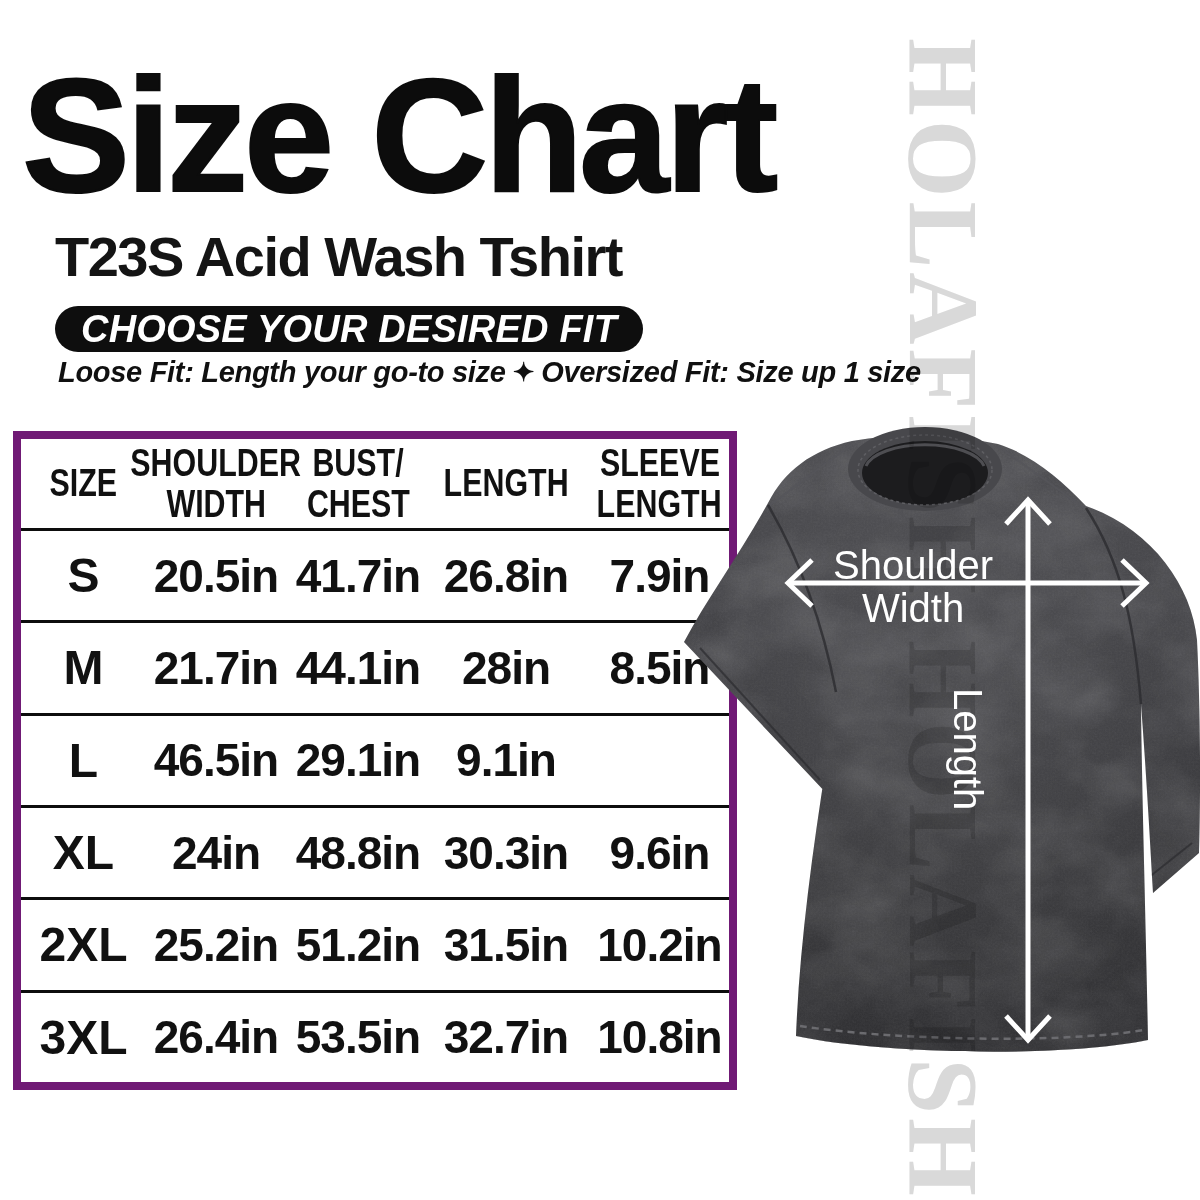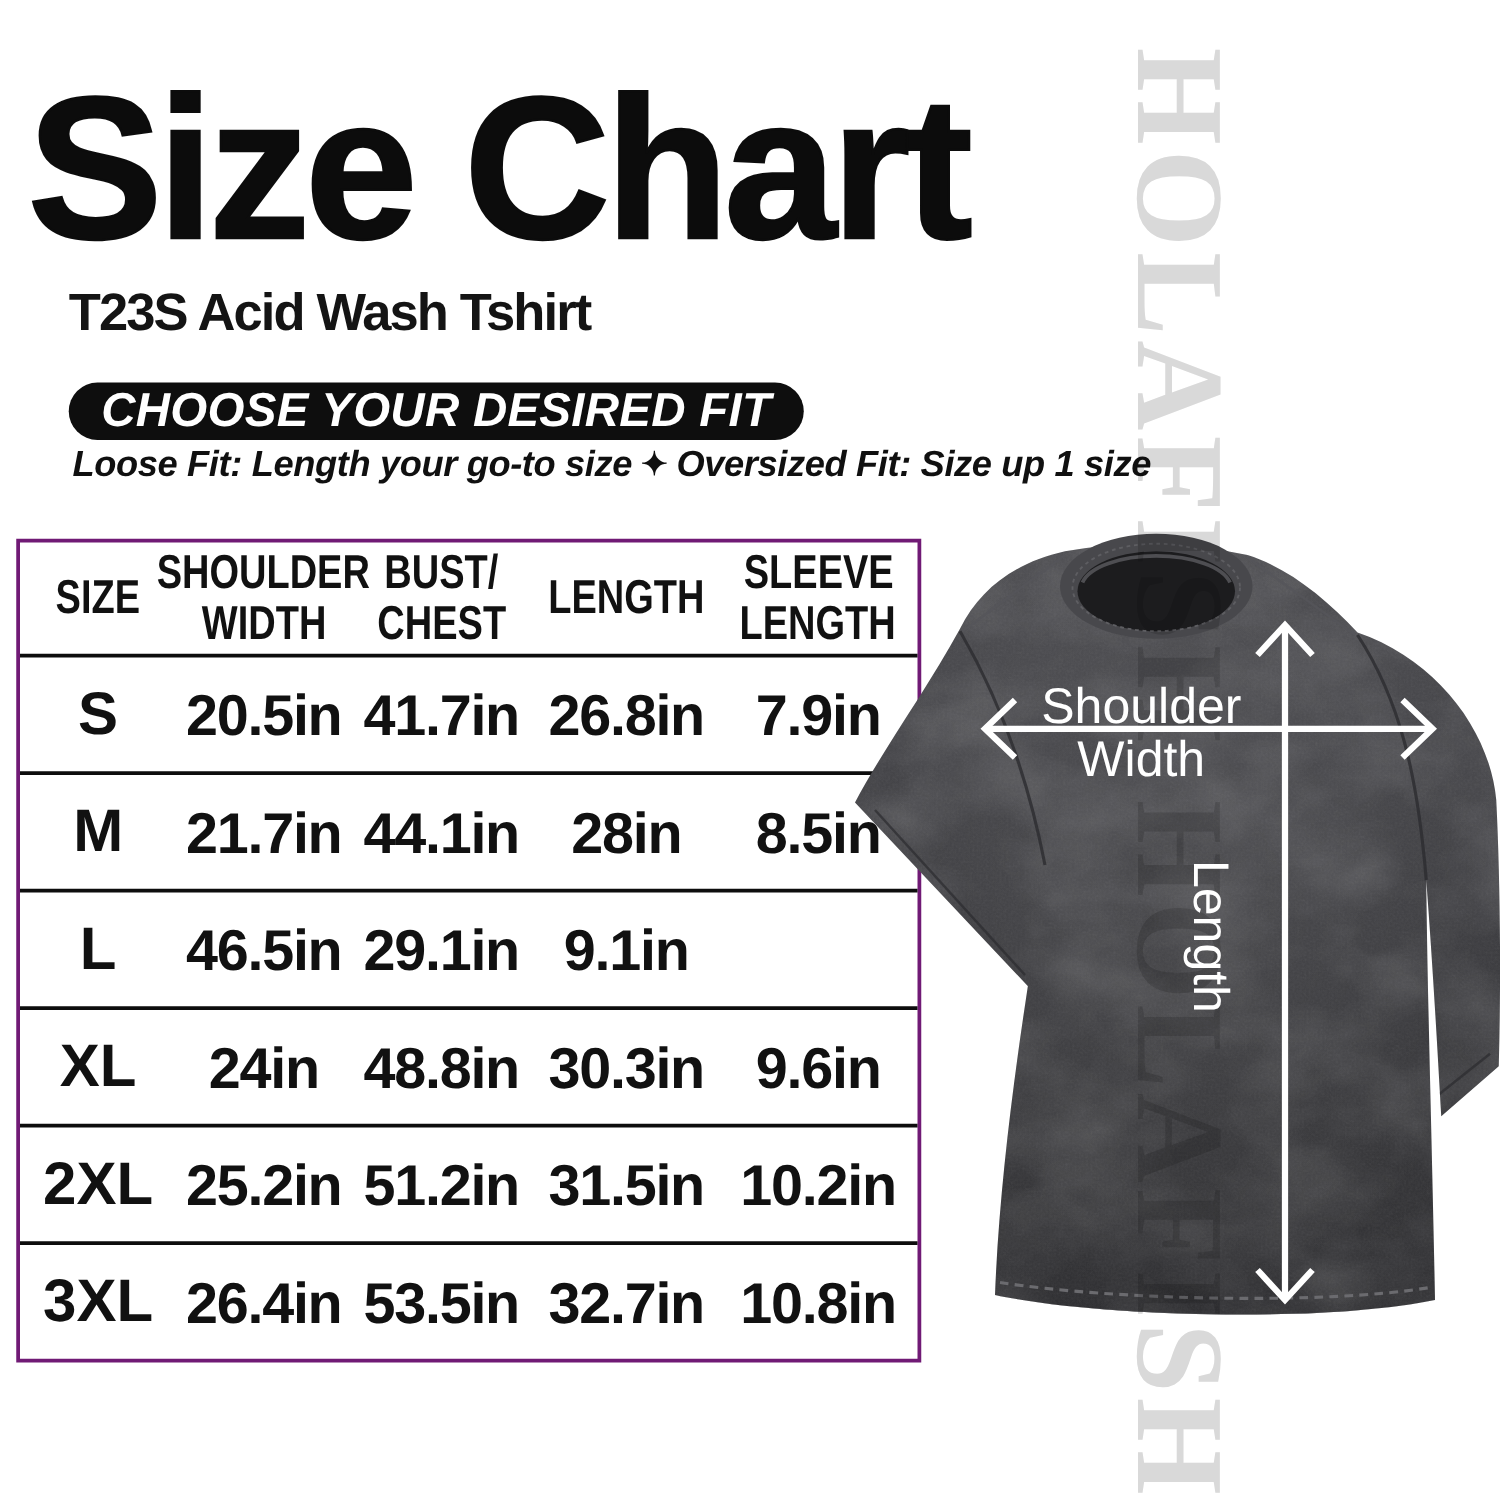--- a/index.html
+++ b/index.html
@@ -16,7 +16,7 @@
     -webkit-text-stroke:2px #0c0c0c;white-space:nowrap;z-index:1;
   }
   .subtitle{
-    position:absolute;left:55px;top:229px;font-size:42px;line-height:1;
+    position:absolute;left:55px;top:229px;font-size:56px;line-height:1;
     font-weight:600;letter-spacing:-1.5px;color:#141414;white-space:nowrap;z-index:1;
   }
   .fit-badge{

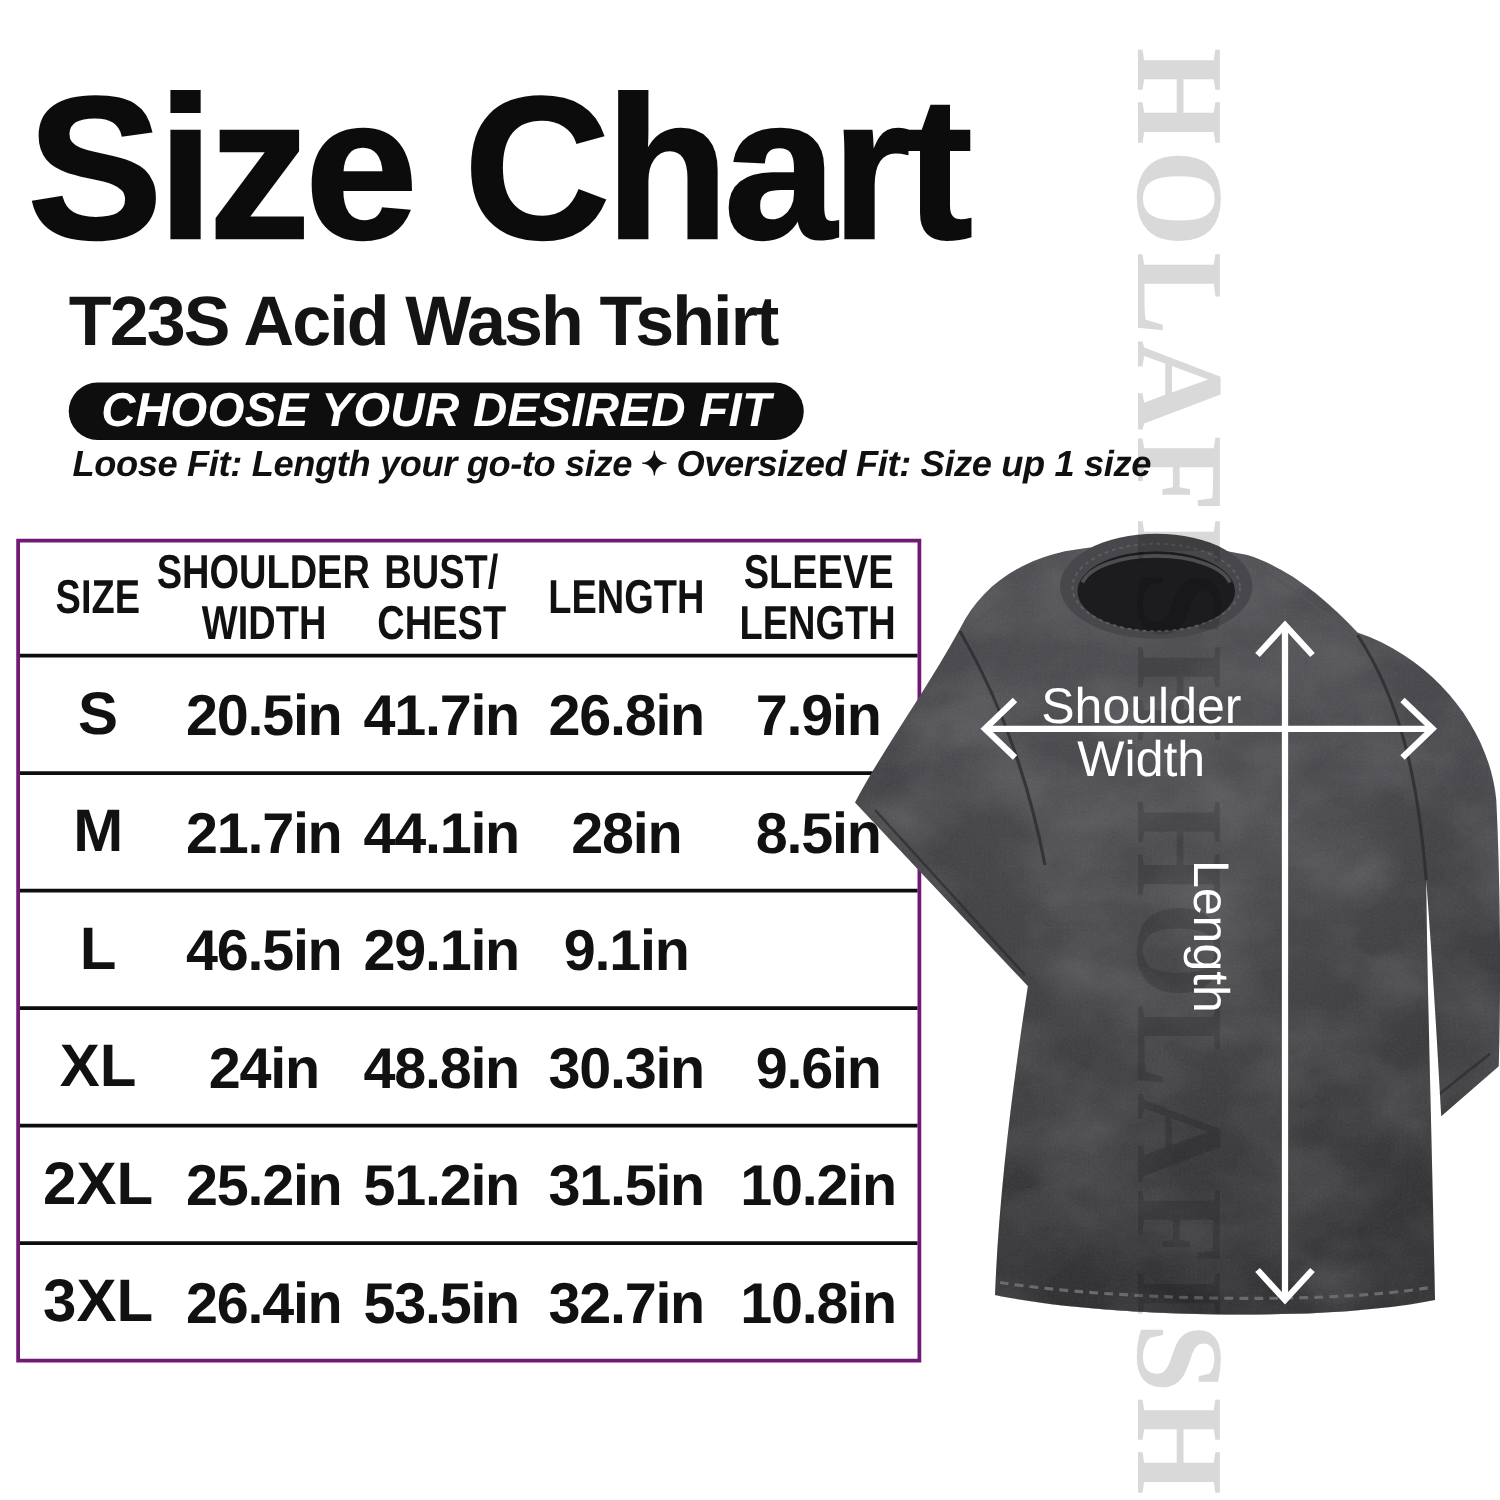--- a/index.html
+++ b/index.html
@@ -33,7 +33,7 @@
   
   .sizetable{
     position:absolute;left:13px;top:431px;width:724px;height:659px;
-    border:3px solid #701a75;box-sizing:border-box;background:#fff;
+    border:8px solid #701a75;box-sizing:border-box;background:#fff;
     display:flex;flex-direction:column;z-index:1;
   }
   .t-row{display:grid;grid-template-columns:125px 140px 144px 152px 155px;}

